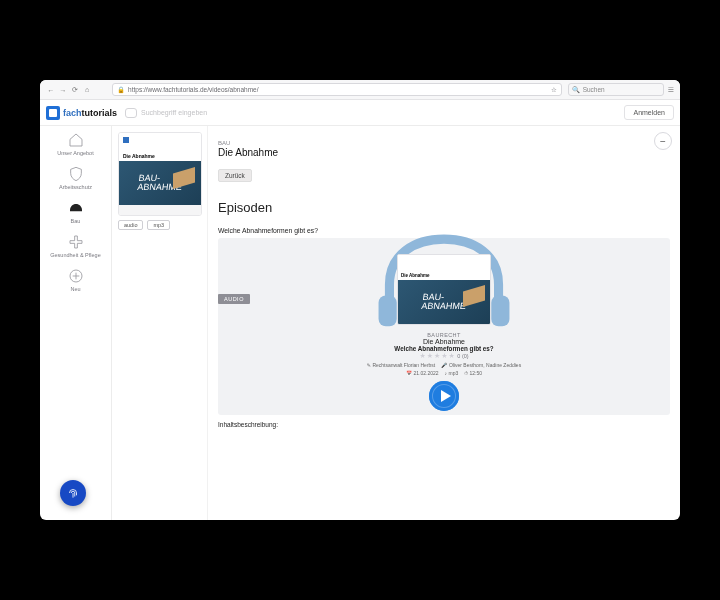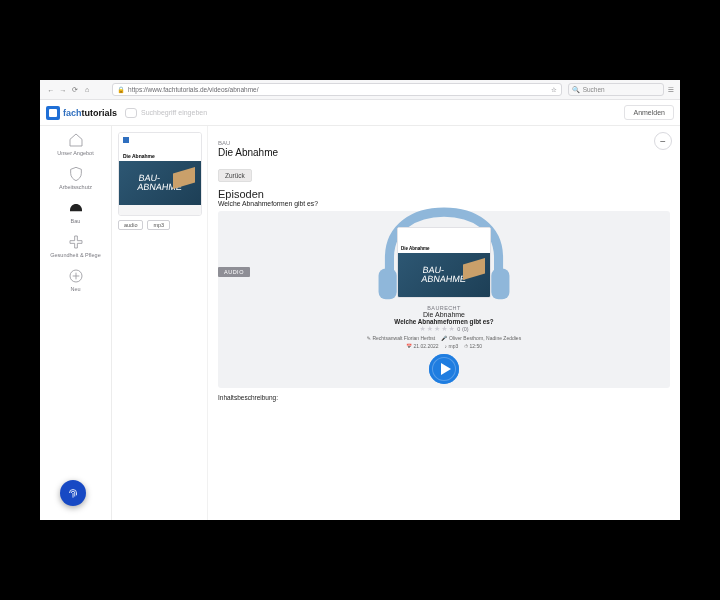--- a/index.html
+++ b/index.html
@@ -4,7 +4,7 @@
 <style>
   *{box-sizing:border-box;margin:0;padding:0;font-family:Arial,Helvetica,sans-serif}
   body{background:#000;width:720px;height:600px;overflow:hidden;display:flex;align-items:center;justify-content:center}
-  .window{width:640px;height:440px;background:#fff;border-radius:0;box-shadow:0 4px 24px rgba(0,0,0,.5);display:flex;flex-direction:column;overflow:hidden}
+  .window{width:640px;height:440px;background:#fff;border-radius:6px;box-shadow:0 4px 24px rgba(0,0,0,.5);display:flex;flex-direction:column;overflow:hidden}
   
   .chrome{height:20px;background:#f7f7f8;display:flex;align-items:center;padding:0 6px;font-size:7px;color:#555;border-bottom:1px solid #e4e4e6}
   .chrome .nav-btn{width:10px;height:10px;display:flex;align-items:center;justify-content:center;margin-right:2px;color:#777}

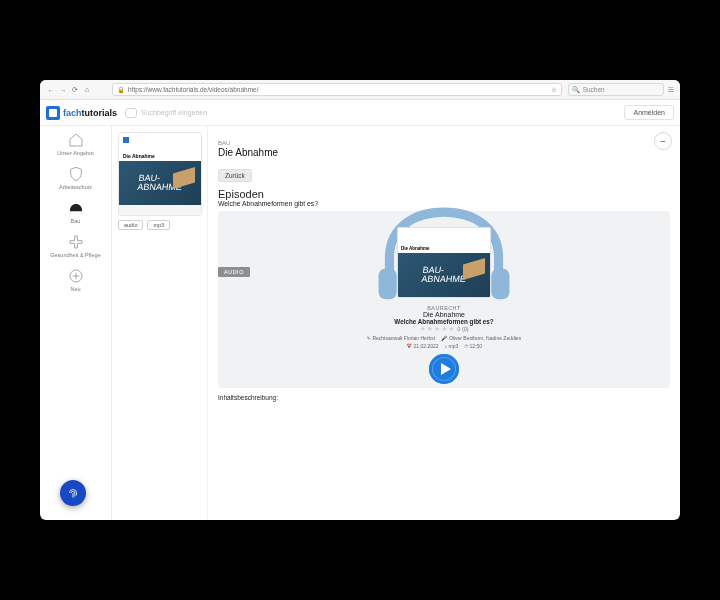--- a/index.html
+++ b/index.html
@@ -51,7 +51,7 @@
   .eyebrow{font-size:6px;color:#8a8a90;margin-top:6px}
   .title{font-size:10px;font-weight:400;color:#111;margin:1px 0 6px}
   .back{display:inline-block;font-size:6.5px;background:#eceaea;border:1px solid #dedede;border-radius:2px;padding:2px 6px;color:#444;margin-bottom:6px}
-  .section-h{font-size:11px;color:#222;margin:0 0}
+  .section-h{font-size:13px;color:#222;margin:12px 0}
   .q{font-size:6.8px;color:#222;margin-bottom:4px}
   .ep-card{position:relative;background:#f1f2f4;border-radius:3px;margin-top:2px;padding:0 0 4px}
   .ep-badge{position:absolute;left:0;top:56px;background:#8e8e95;color:#fff;font-size:5.5px;padding:2px 6px;border-radius:1px;letter-spacing:.5px}

